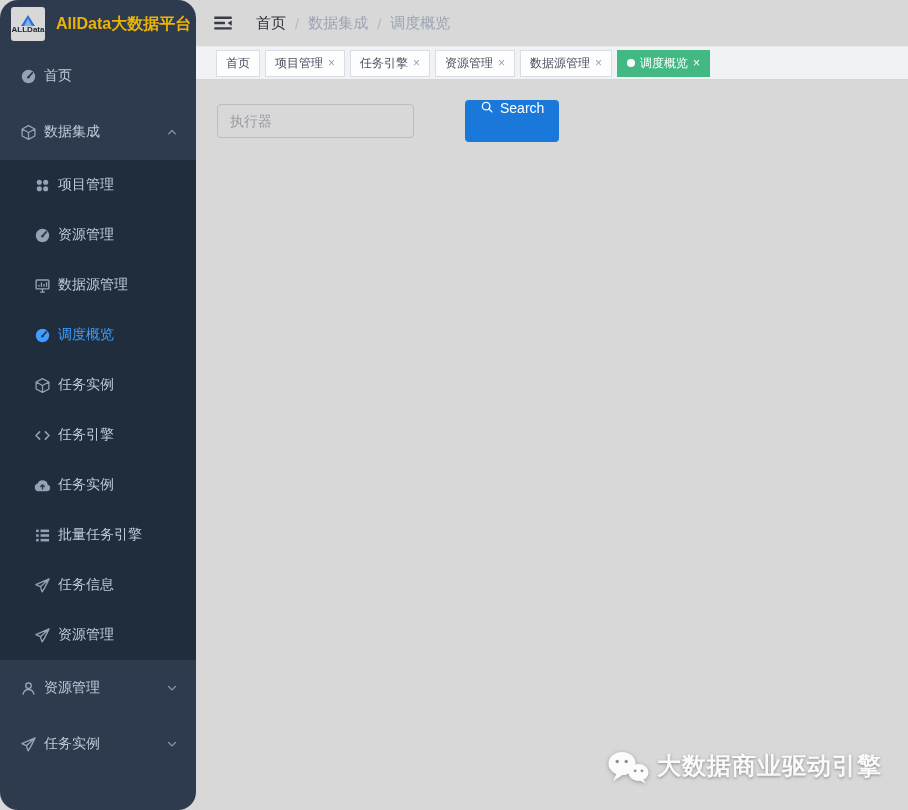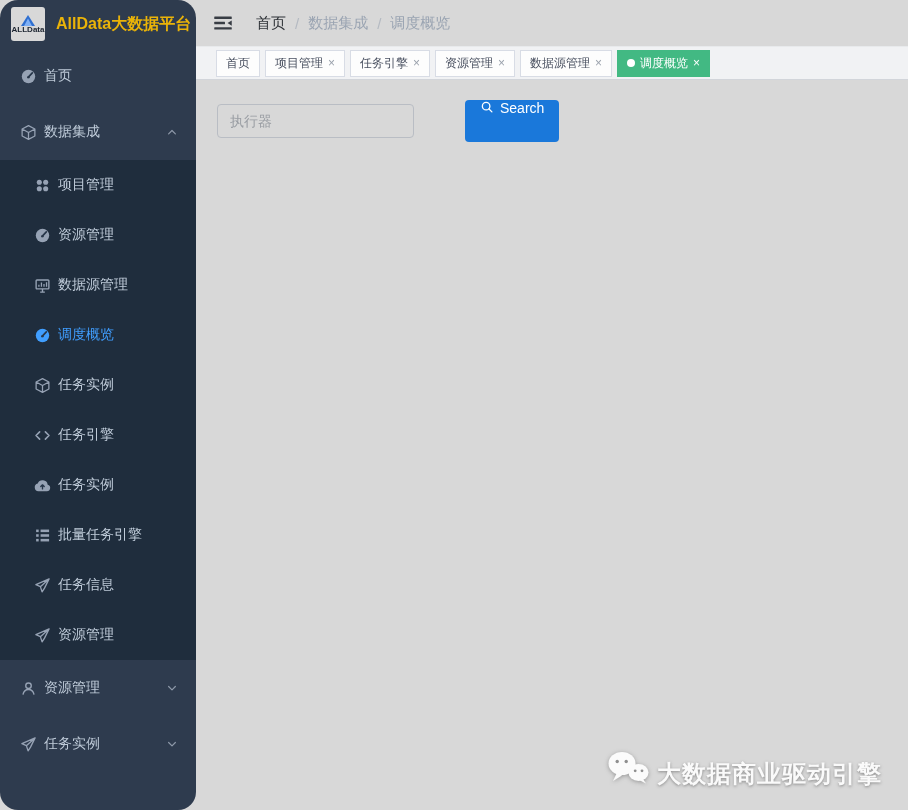--- a/index.html
+++ b/index.html
@@ -45,7 +45,7 @@
   .search-input::placeholder { color:#999da3; }
   .search-btn { height:42px; padding:0 15px; background:var(--button-bg,#1a78da); color:#ffffff; border:none; border-radius:4px; font-size:14px; display:inline-flex; align-items:flex-start; gap:6px; cursor:pointer; font-family:inherit;margin-left:44px; }
 
-  .watermark { position:absolute; right:26px; bottom:20px; display:flex; align-items:flex-end; gap:7px; }
+  .watermark { position:absolute; right:26px; bottom:20px; display:flex; align-items:flex-start; gap:7px; }
   .wm-text { font-size:24px; font-weight:bold; color:#fafafa; letter-spacing:1px; text-shadow:0 1px 3px rgba(70,70,70,0.55); }
   .wm-icon { filter:drop-shadow(0 1px 2px rgba(90,90,90,0.5)); }
 </style>

